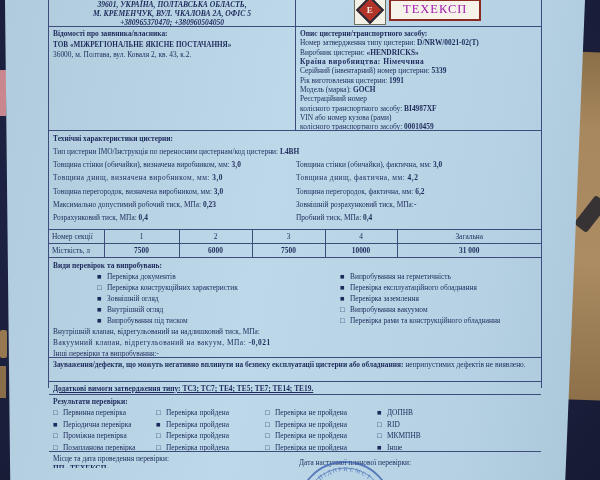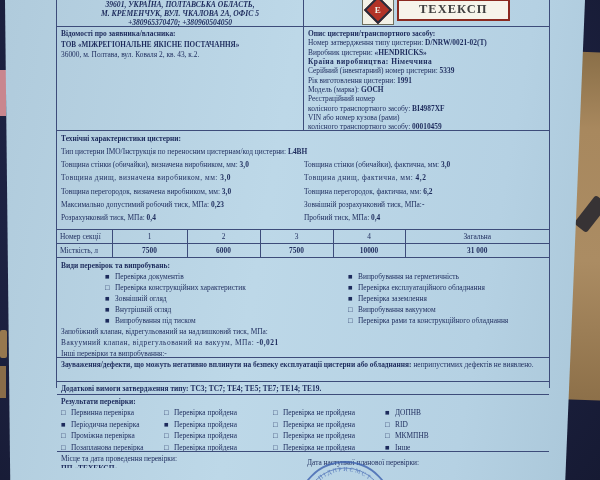--- a/index.html
+++ b/index.html
@@ -21,7 +21,7 @@
   .paper{position:absolute;left:5px;top:0;width:580px;height:480px;
     background:linear-gradient(100deg,#b0cbdc 0%,#bdd8e8 45%,#b5d1e3 80%,#aac7d9 100%);
     clip-path:polygon(0 0,100% 0,96.6% 100%,0.9% 100%);}
-  .doc{position:absolute;left:51px;top:0;width:492px;height:388px;box-sizing:content-box;
+  .doc{position:absolute;left:43px;top:0;width:492px;height:388px;box-sizing:content-box;
     border-left:1px solid #3d4c7a;border-right:1px solid #3d4c7a;color:#1d2b5c;font-size:7.4px;}
   .row{box-sizing:border-box;border-bottom:1px solid #3d4c7a;overflow:hidden;}
   .b{font-weight:bold;}

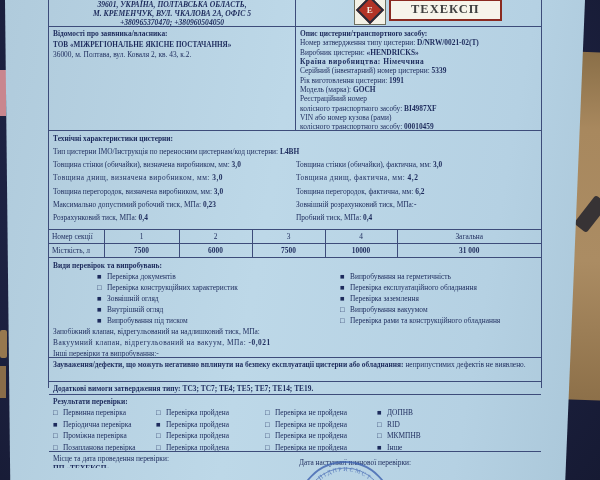--- a/index.html
+++ b/index.html
@@ -37,8 +37,8 @@
   .diam{width:16px;height:16px;background:#b23327;border:2px solid #272d3c;transform:rotate(45deg);
     display:flex;align-items:center;justify-content:center;}
   .diam span{transform:rotate(-45deg);color:#f3f1e6;font-weight:bold;font-size:9px;line-height:9px;}
-  .logo-name{border:2px solid #8a2a20;background:#f6f4ea;color:#404040;font-weight:bold;
-    font-size:12.5px;line-height:13px;padding:2px 20px 3px;letter-spacing:1px;margin-left:3px;}
+  .logo-name{border:2px solid #8a2a20;background:#f6f4ea;color:#a21caf;font-weight:normal;
+    font-size:12.5px;line-height:13px;padding:2px 12px 3px;letter-spacing:1px;margin-left:3px;}
   
   .rA{height:104px;display:flex;justify-content:space-between;}
   .ownerCell{width:247px;box-sizing:border-box;border-right:1px solid #3d4c7a;padding:2px 4px;line-height:9.6px;}

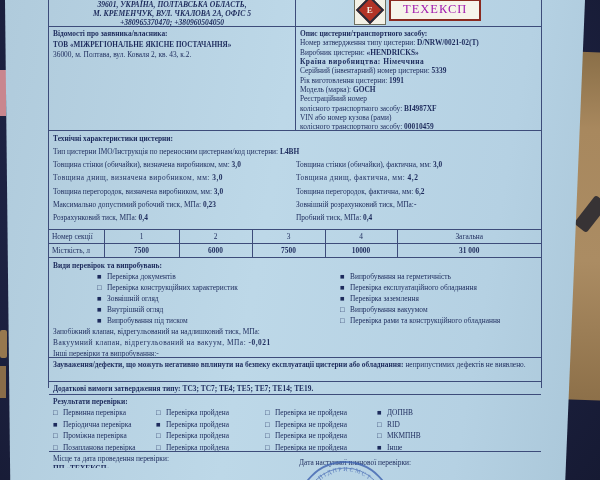--- a/index.html
+++ b/index.html
@@ -213,7 +213,7 @@
         <div class="L ck"><span class="box">■</span><span>Випробування під тиском</span></div>
         <div class="ck"><span class="box">□</span><span>Перевірка рами та конструкційного обладнання</span></div>
       </div>
-      <div class="ln"><span>Запобіжний клапан, відрегульований на надлишковий тиск, МПа:</span><span class="b"></span></div>
+      <div class="ln"><span>Внутрішній клапан, відрегульований на надлишковий тиск, МПа:</span><span class="b"></span></div>
       <div class="ln spaced"><span>Вакуумний клапан, відрегульований на вакуум, МПа:</span> <span class="b">-0,021</span></div>
       <div class="ln"><span>Інші перевірки та випробування:</span><span>-</span></div>
     </div>

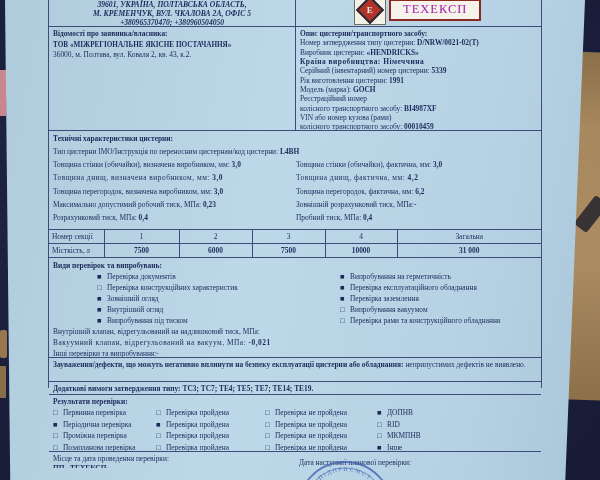--- a/index.html
+++ b/index.html
@@ -70,7 +70,7 @@
   
   .rF{height:24px;padding:2px 4px 0;line-height:10.6px;}
   
-  .rG{height:13px;padding:2px 4px;font-weight:bold;}
+  .rG{height:13px;padding:2px 4px;font-weight:bold;text-decoration:underline;}
   
   .rH{height:57px;padding:1px 4px 0;}
   .rH .hd{line-height:11px;}

